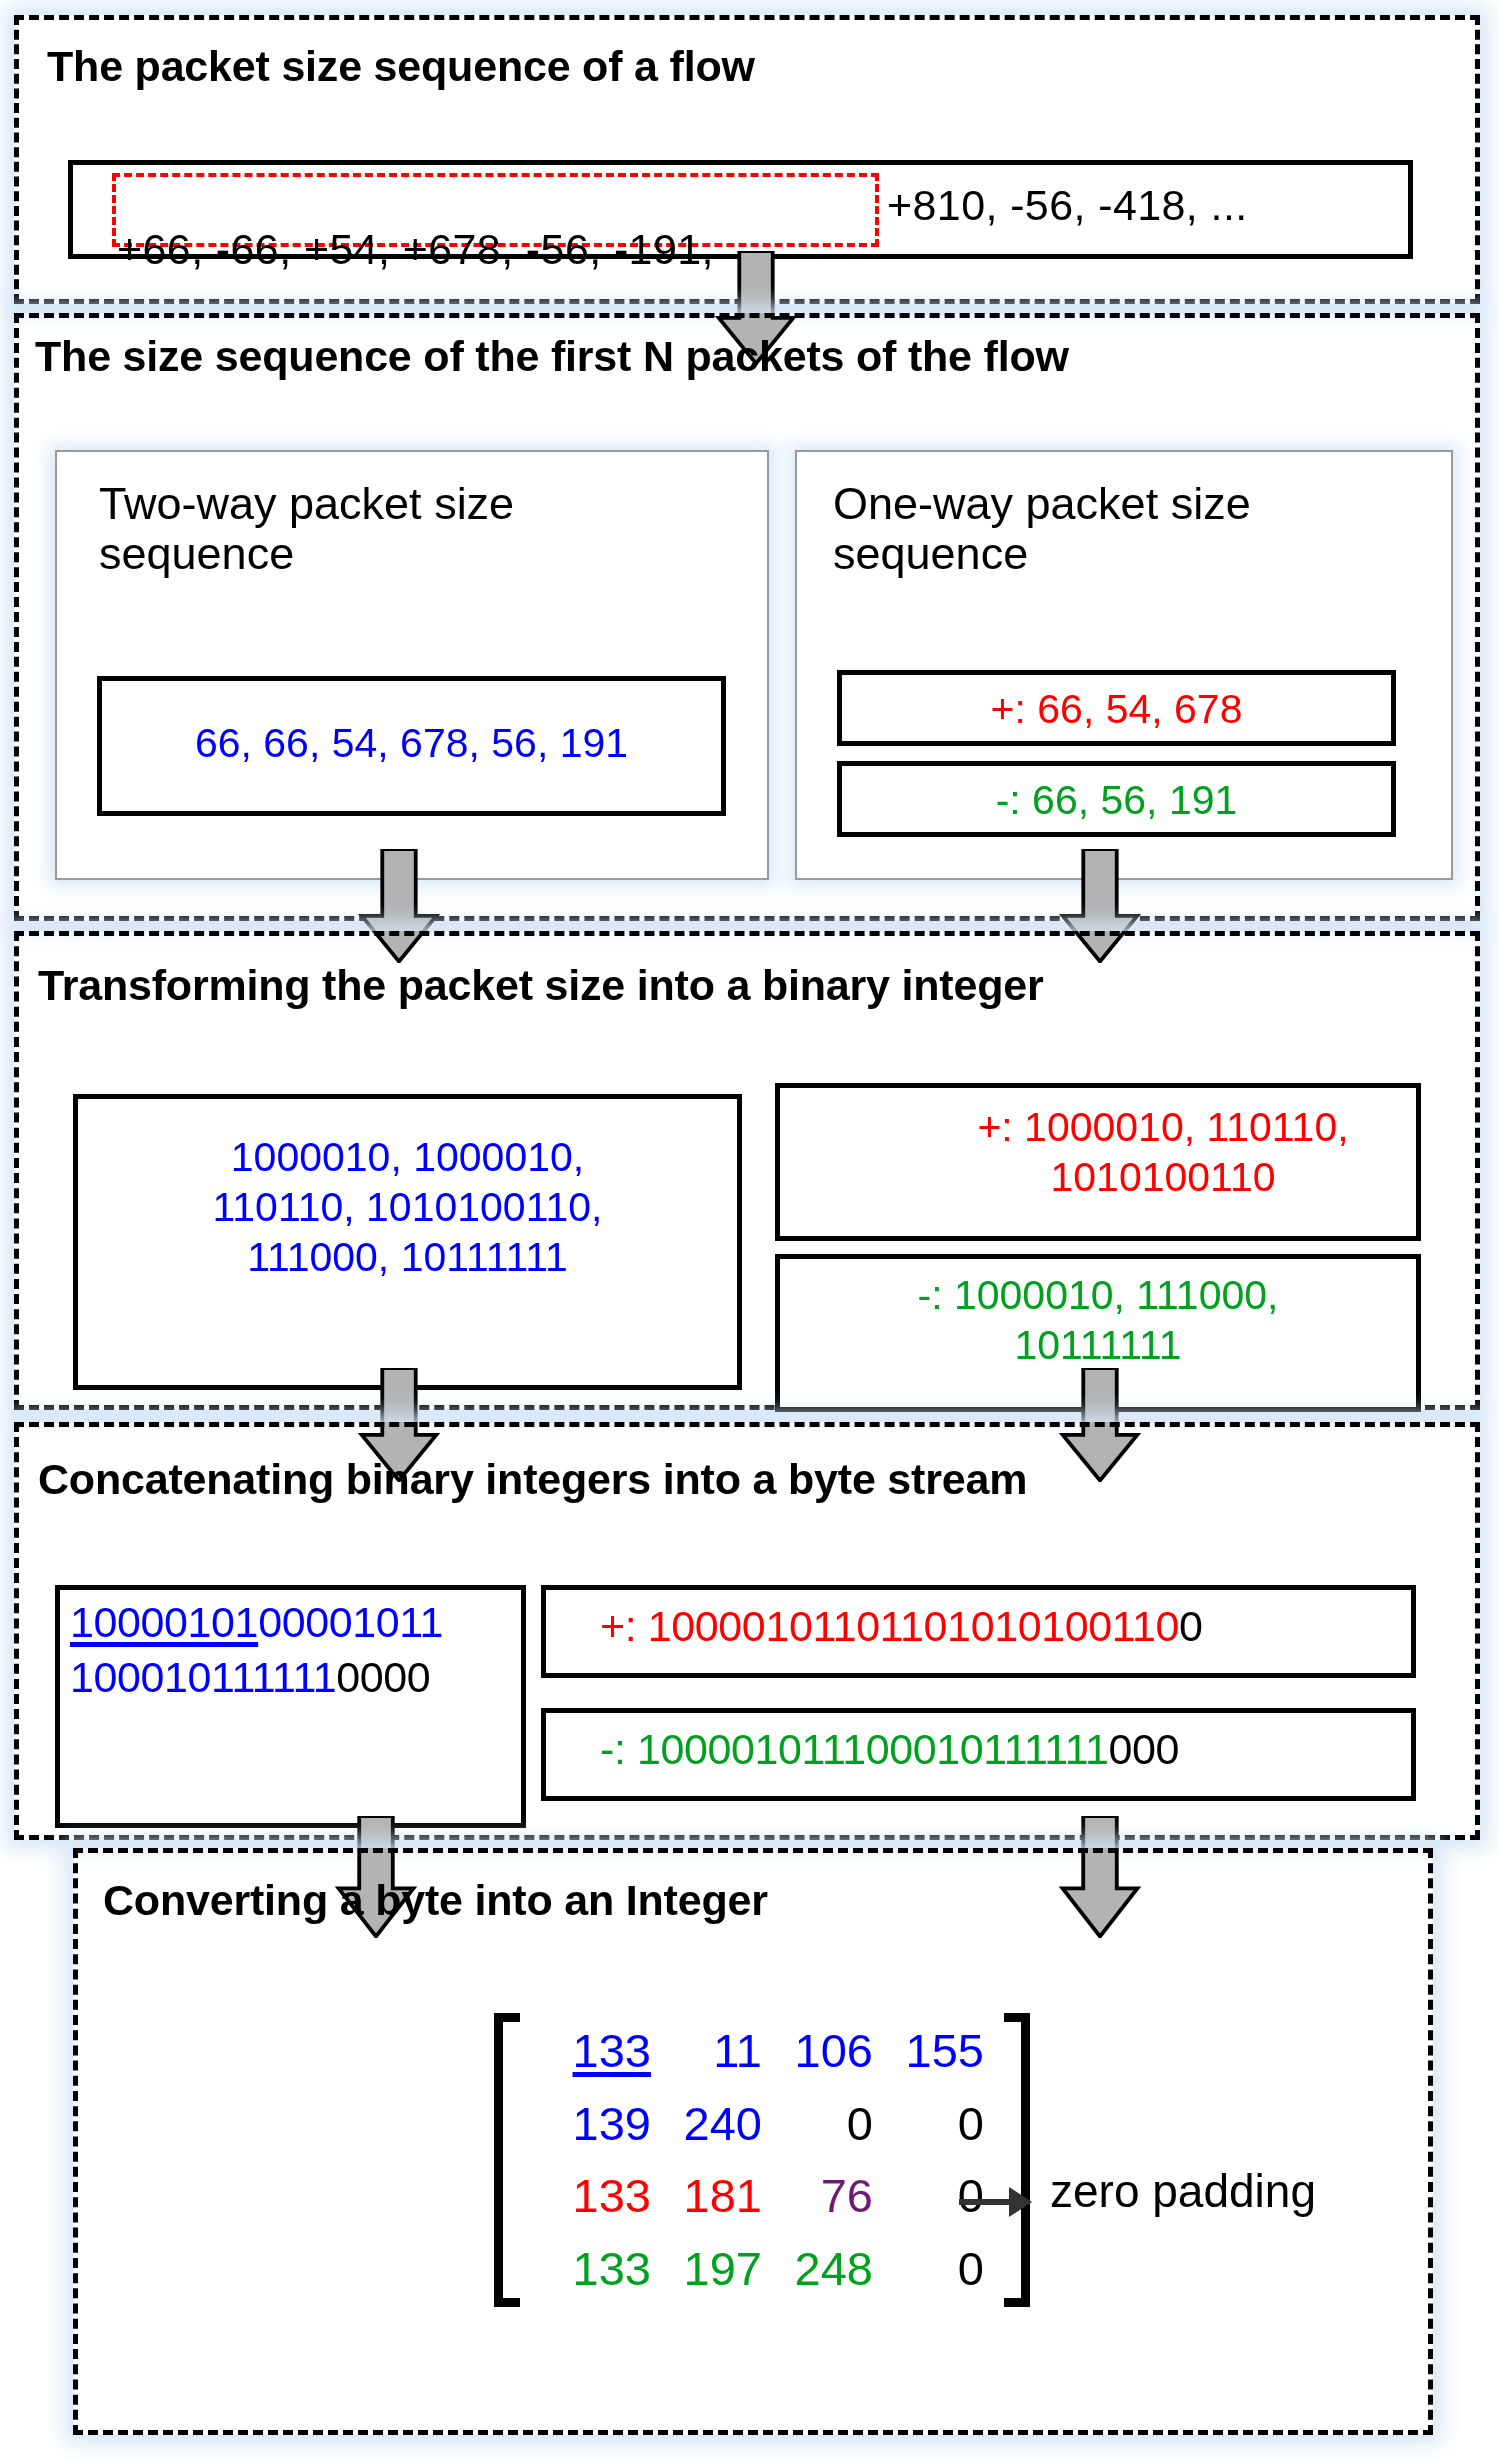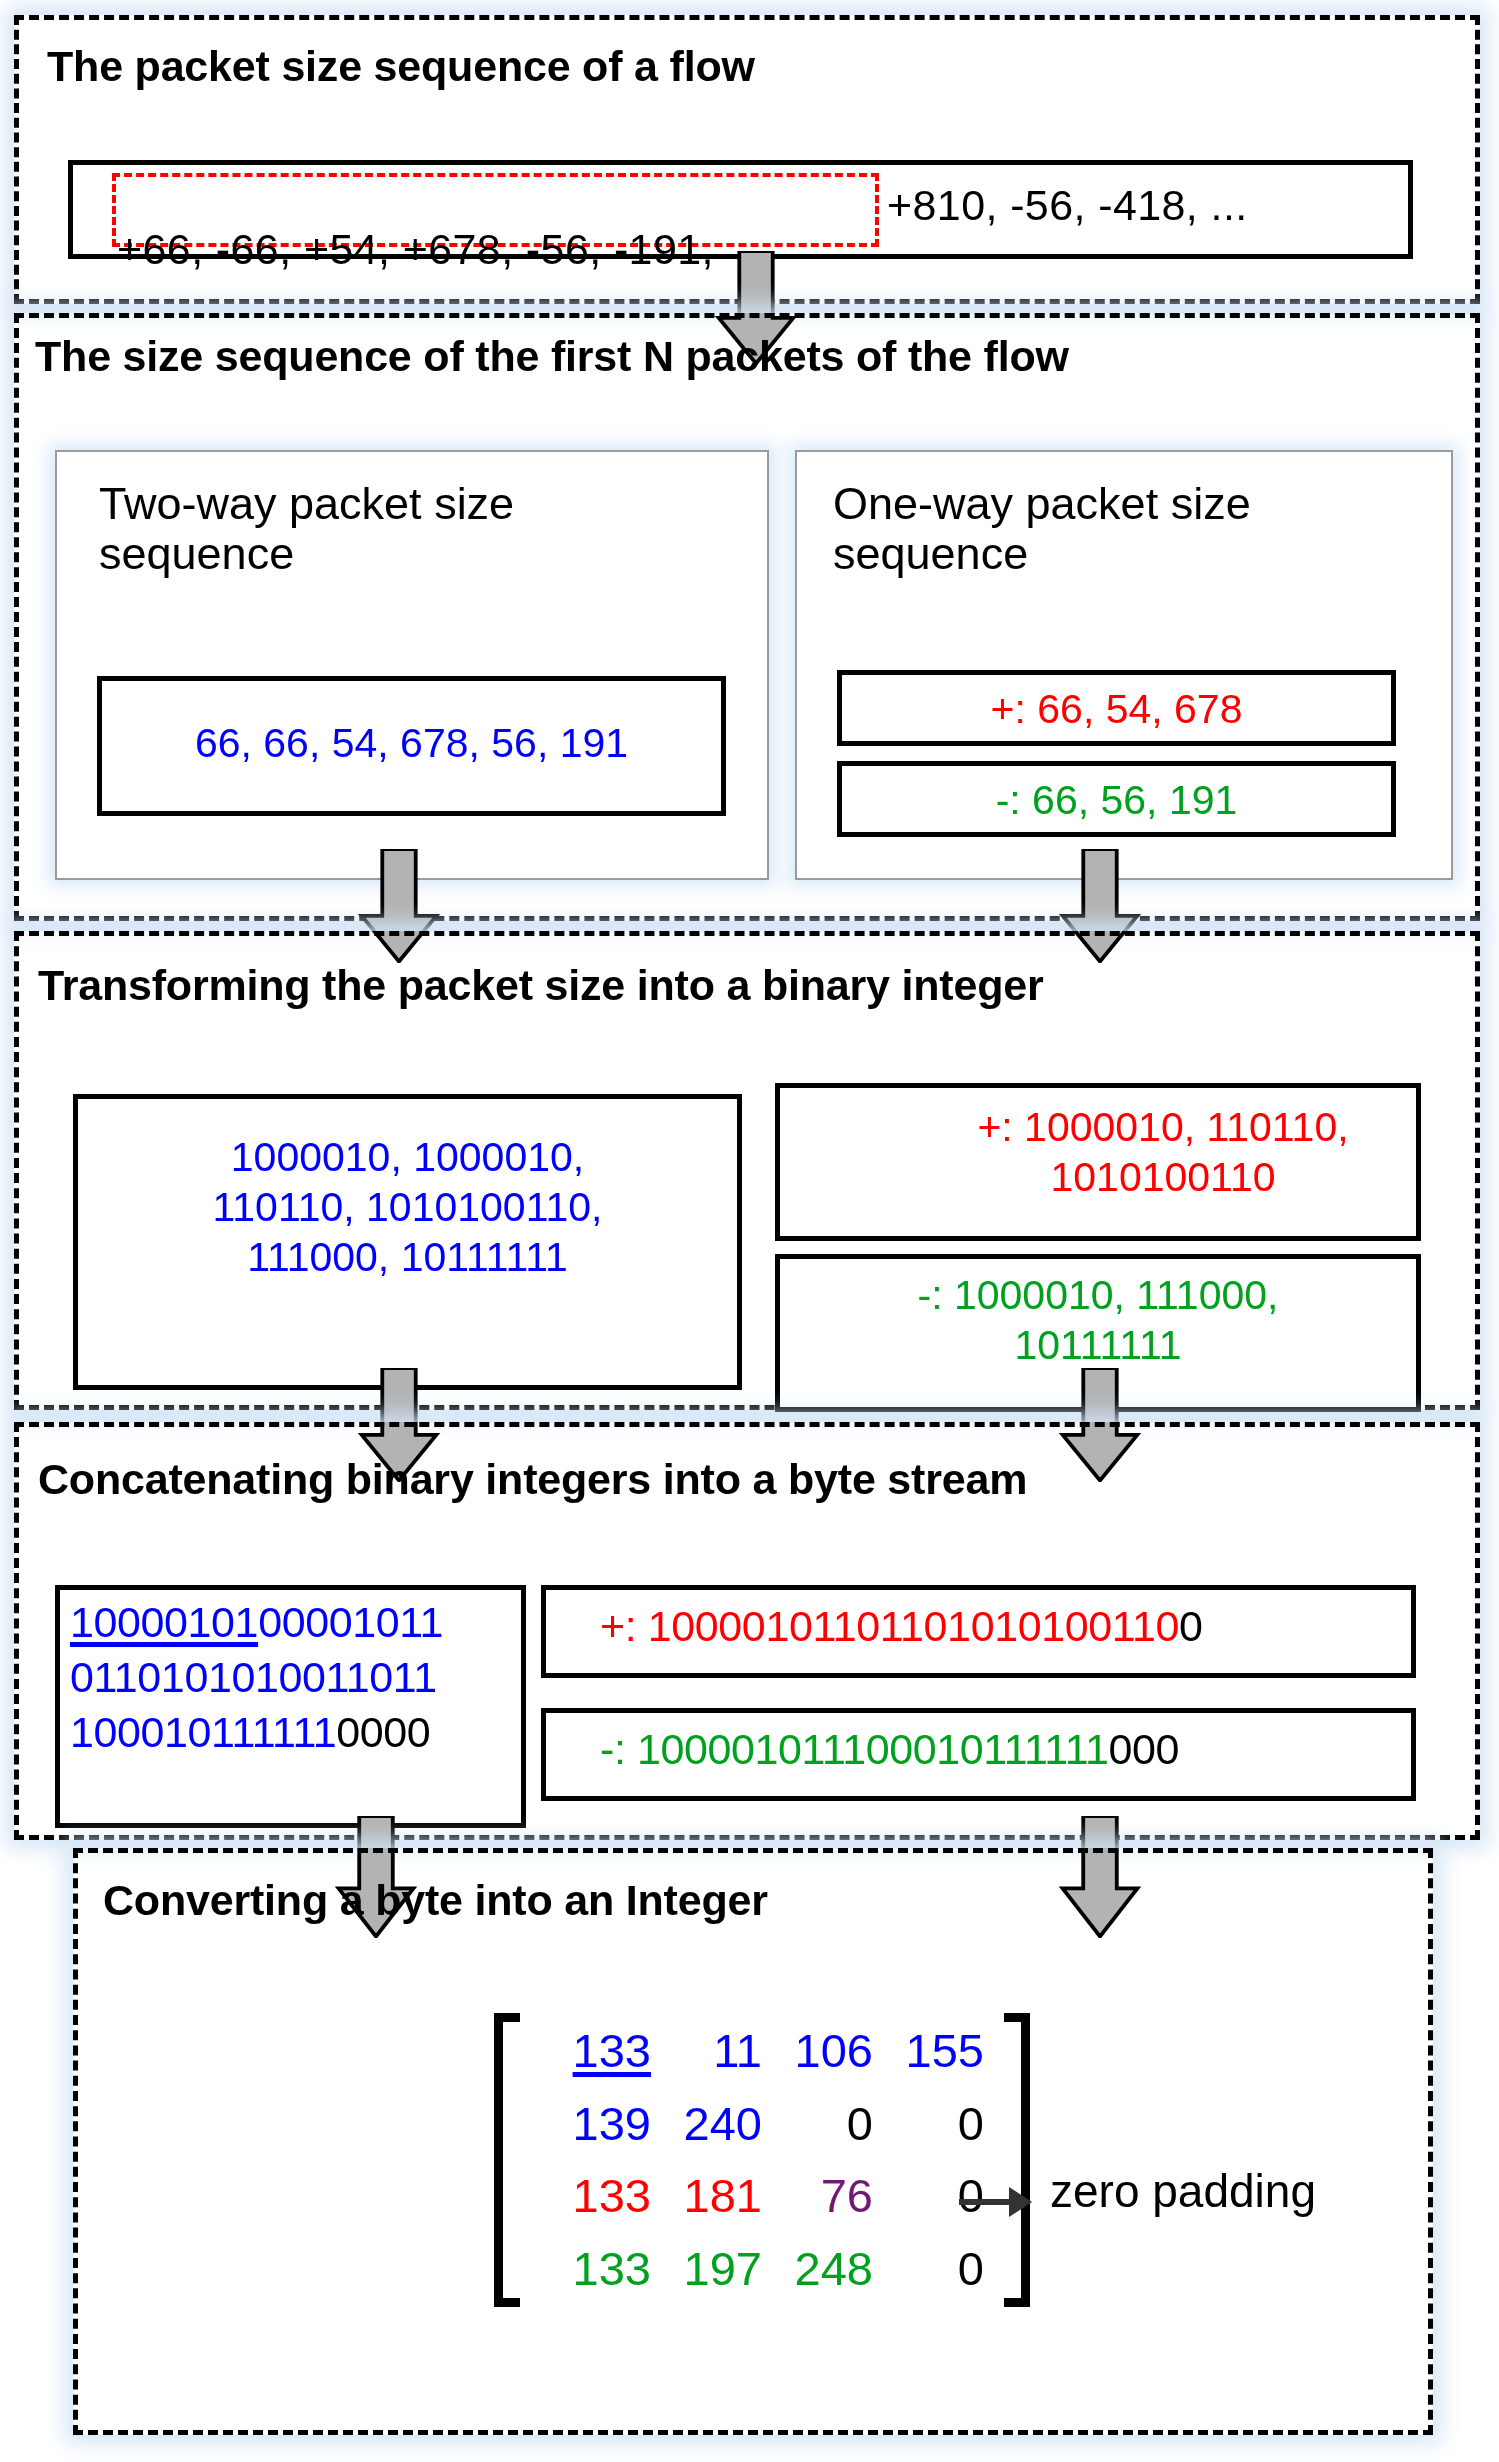--- a/index.html
+++ b/index.html
@@ -229,9 +229,6 @@
       <span class="blue underlined">10000101</span><span class="blue">00001011</span>
     </div>
     <div>
-      <span class="blue">0110101010011011</span>
-    </div>
-    <div>
       <span class="blue">100010111111</span><span class="black">0000</span>
     </div>
   </div>

